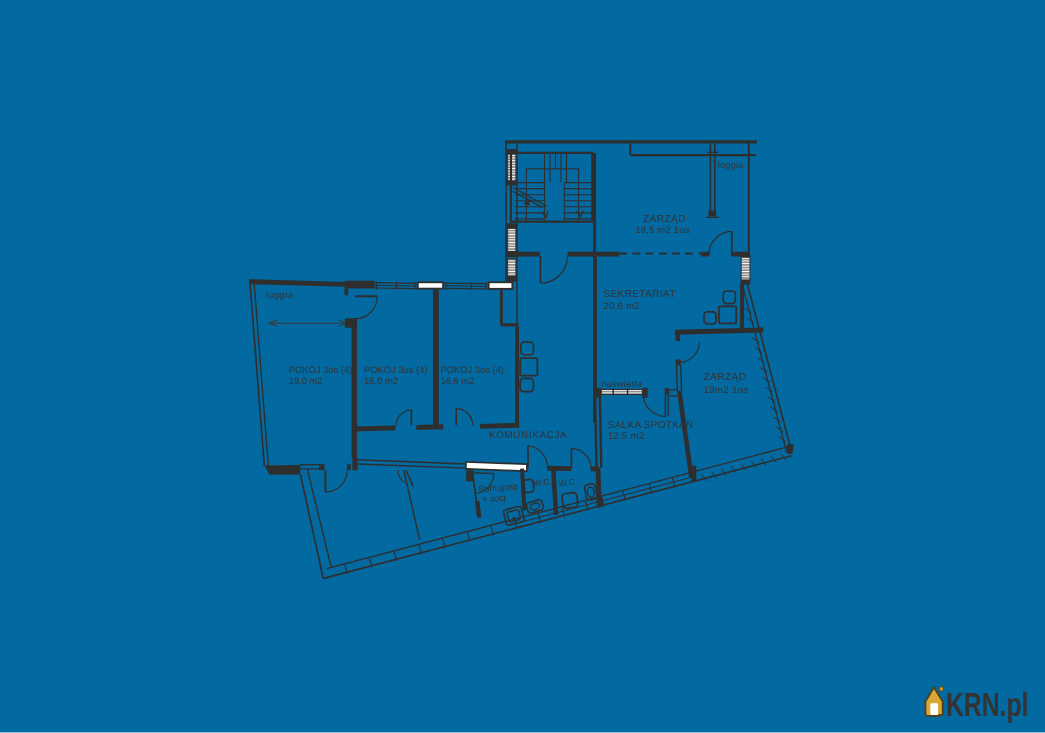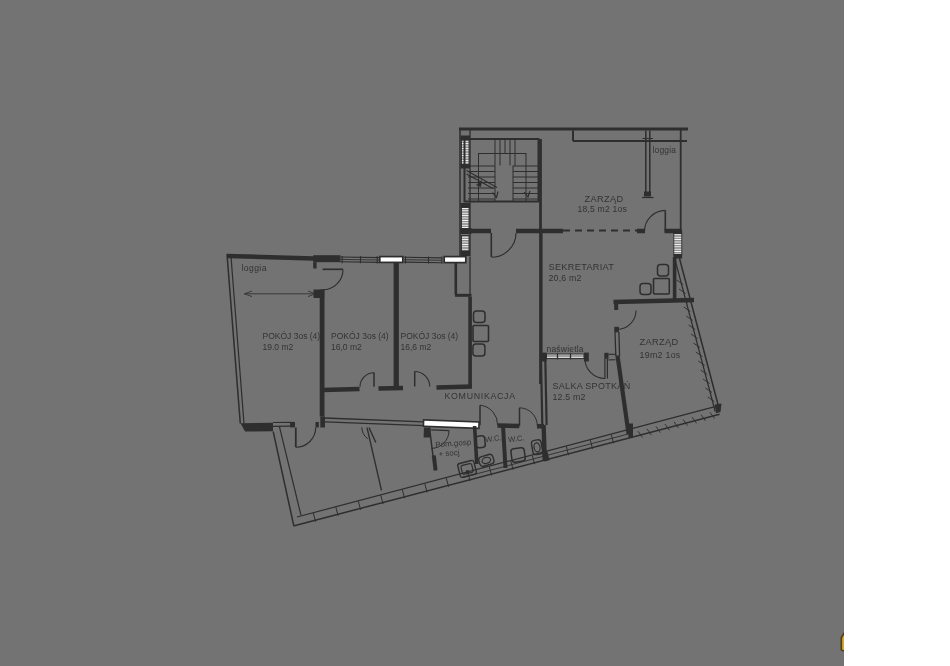--- a/index.html
+++ b/index.html
@@ -3,7 +3,7 @@
 <meta charset="utf-8">
 <style>
   html,body{margin:0;padding:0;background:#ffffff;}
-  #page{position:relative;width:844px;height:666px;background:#737373;overflow:hidden;}
+  #page{position:relative;width:950px;height:666px;background:#0369a1;overflow:hidden;}
   svg{position:absolute;left:0;top:0;filter:blur(0.3px);}
   text{font-family:"Liberation Sans",sans-serif;fill:#333;}
 </style>

